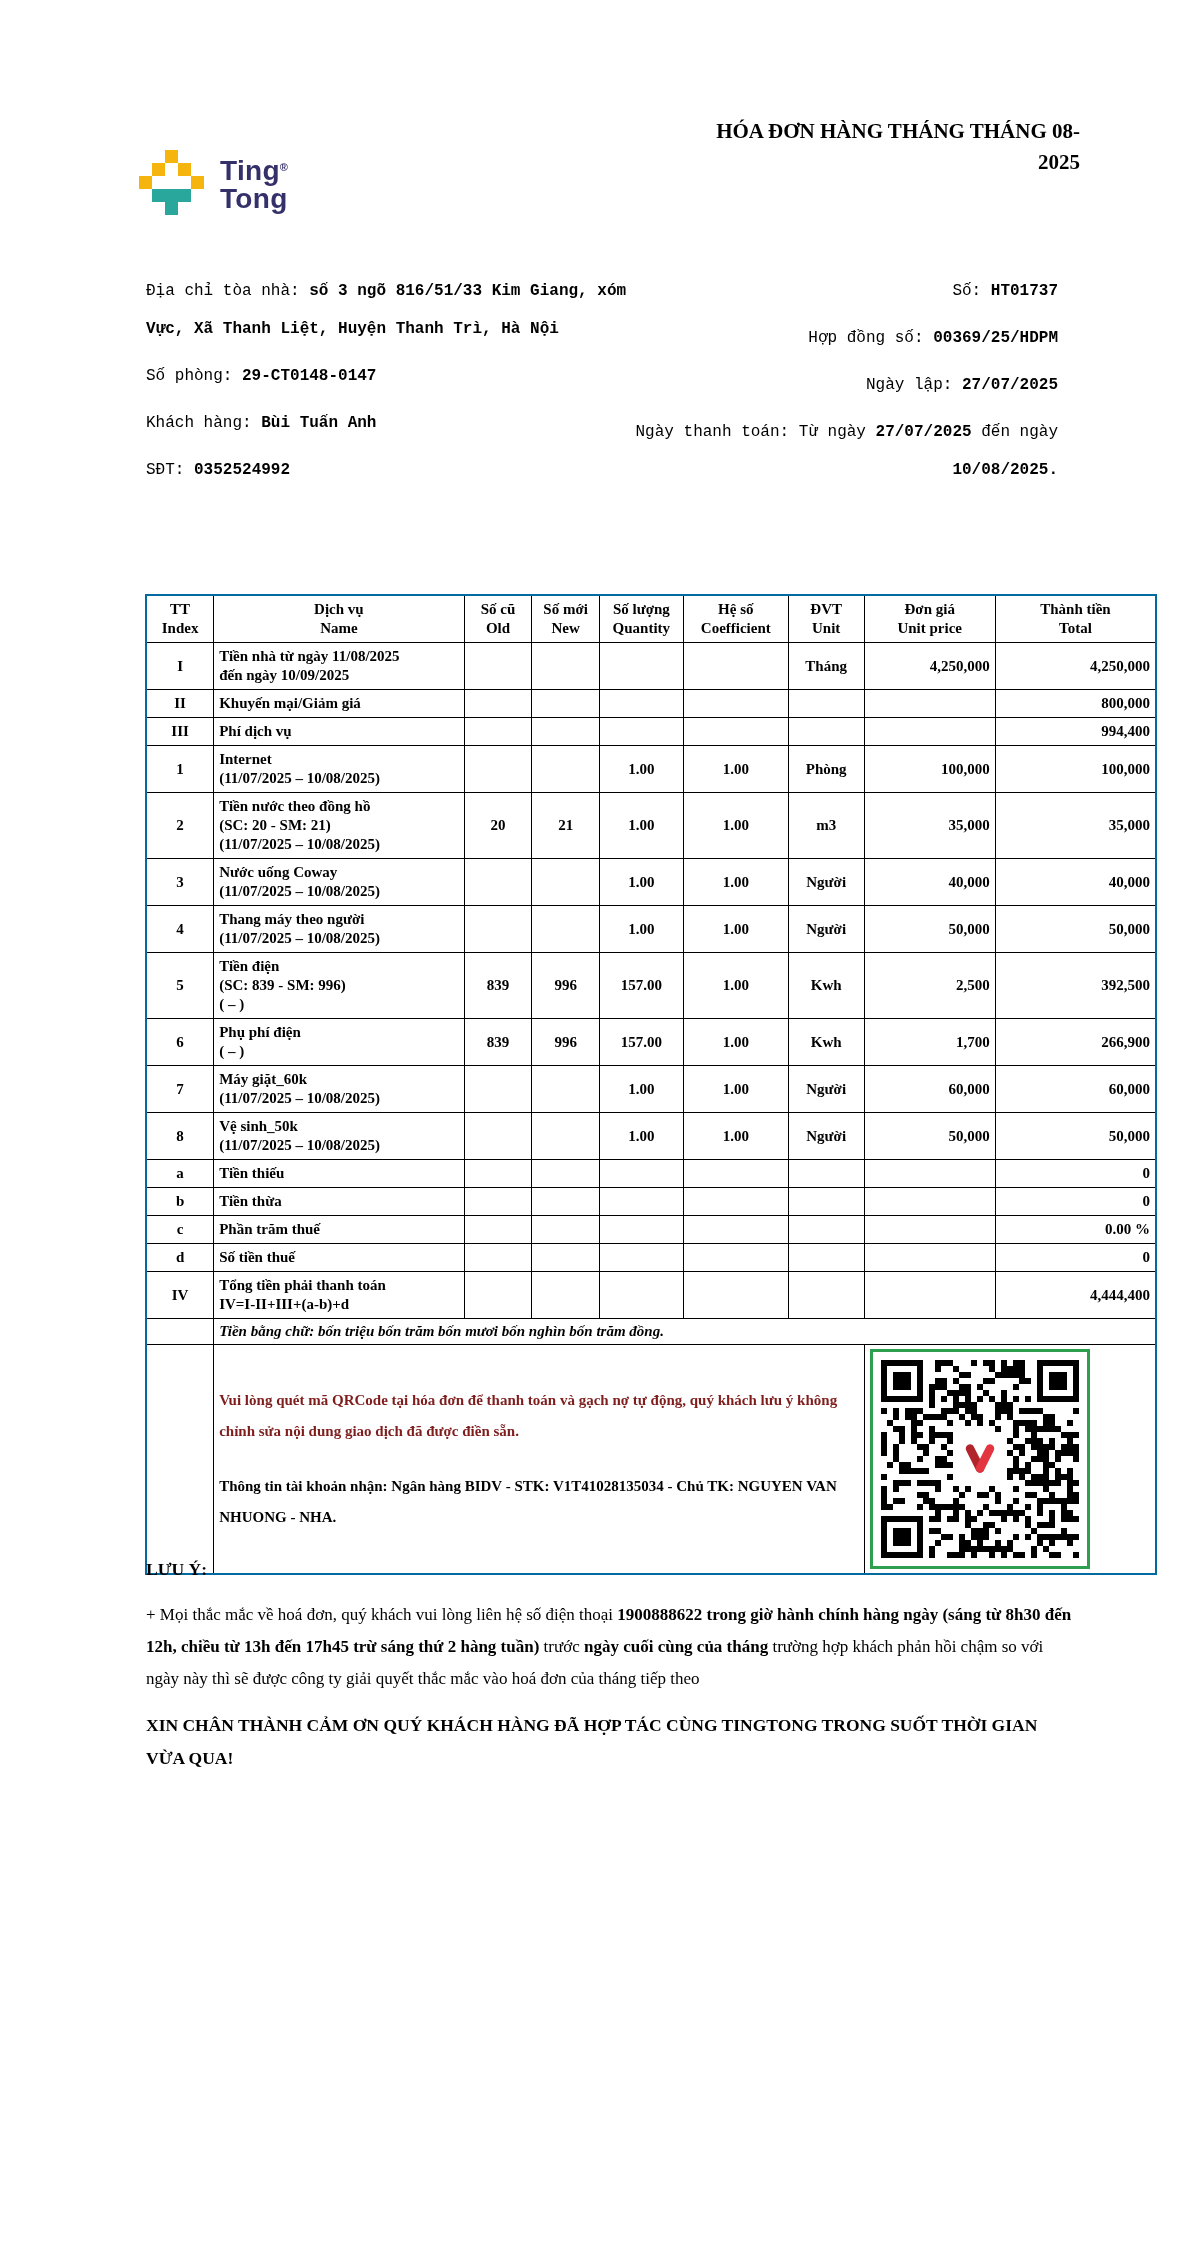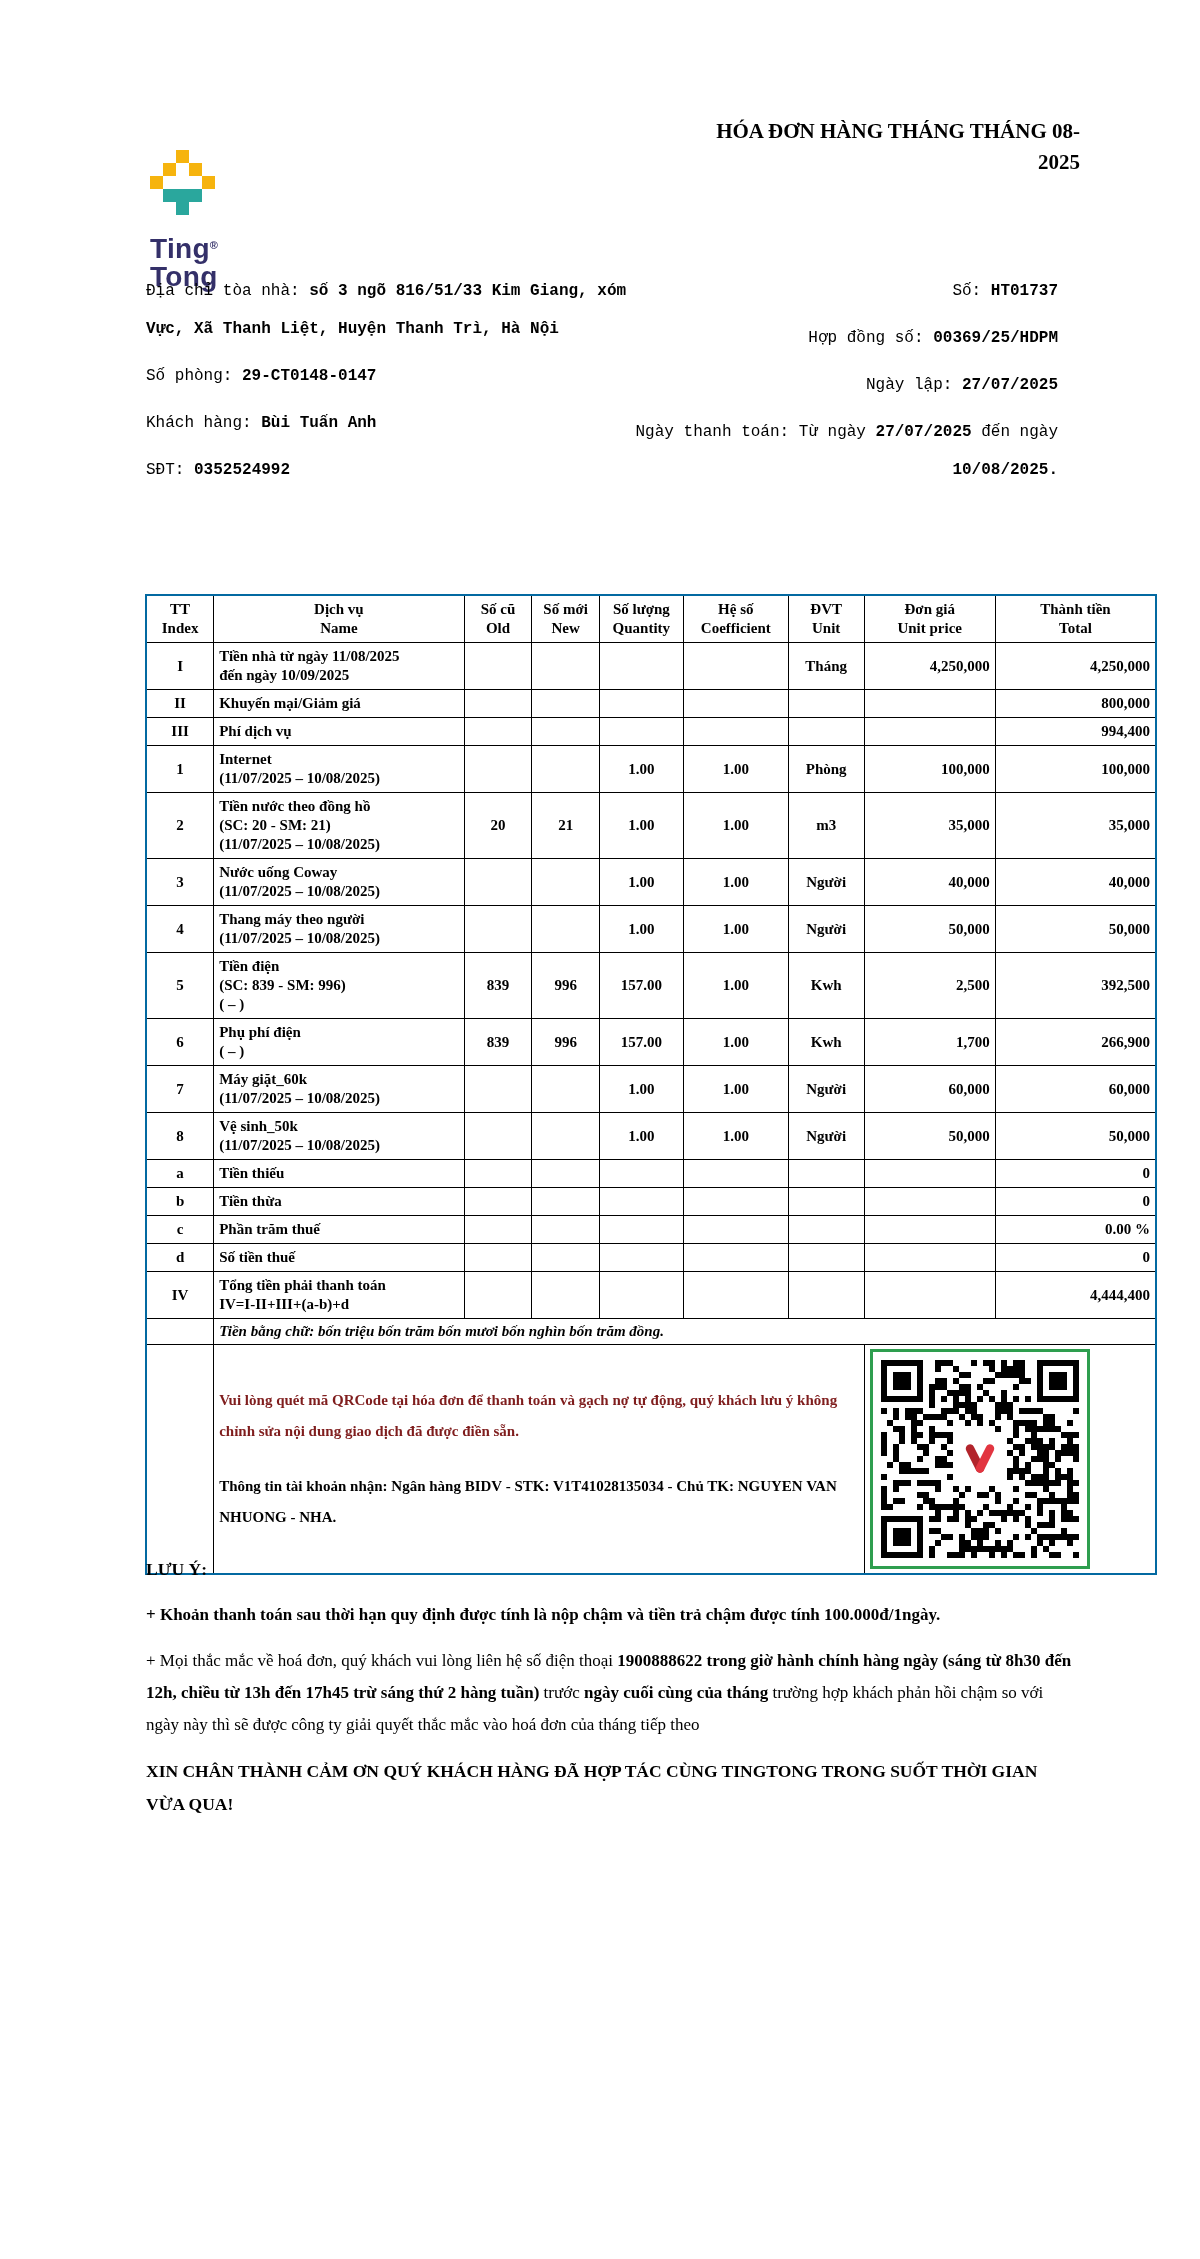--- a/index.html
+++ b/index.html
@@ -7,7 +7,7 @@
         font-family:"Liberation Serif",serif;color:#000;}
 
   
-  .brand{position:absolute;left:150px;top:150px;display:flex;align-items:flex-start;gap:16px;flex-direction:column;}
+  .brand{position:absolute;left:139px;top:150px;display:flex;align-items:center;gap:16px;}
   .logo-icon{position:relative;width:65px;height:65px;}
   .logo-icon .cell{position:absolute;width:13px;height:13px;}
   .wordmark{font-family:"Liberation Sans",sans-serif;font-weight:bold;font-size:28px;

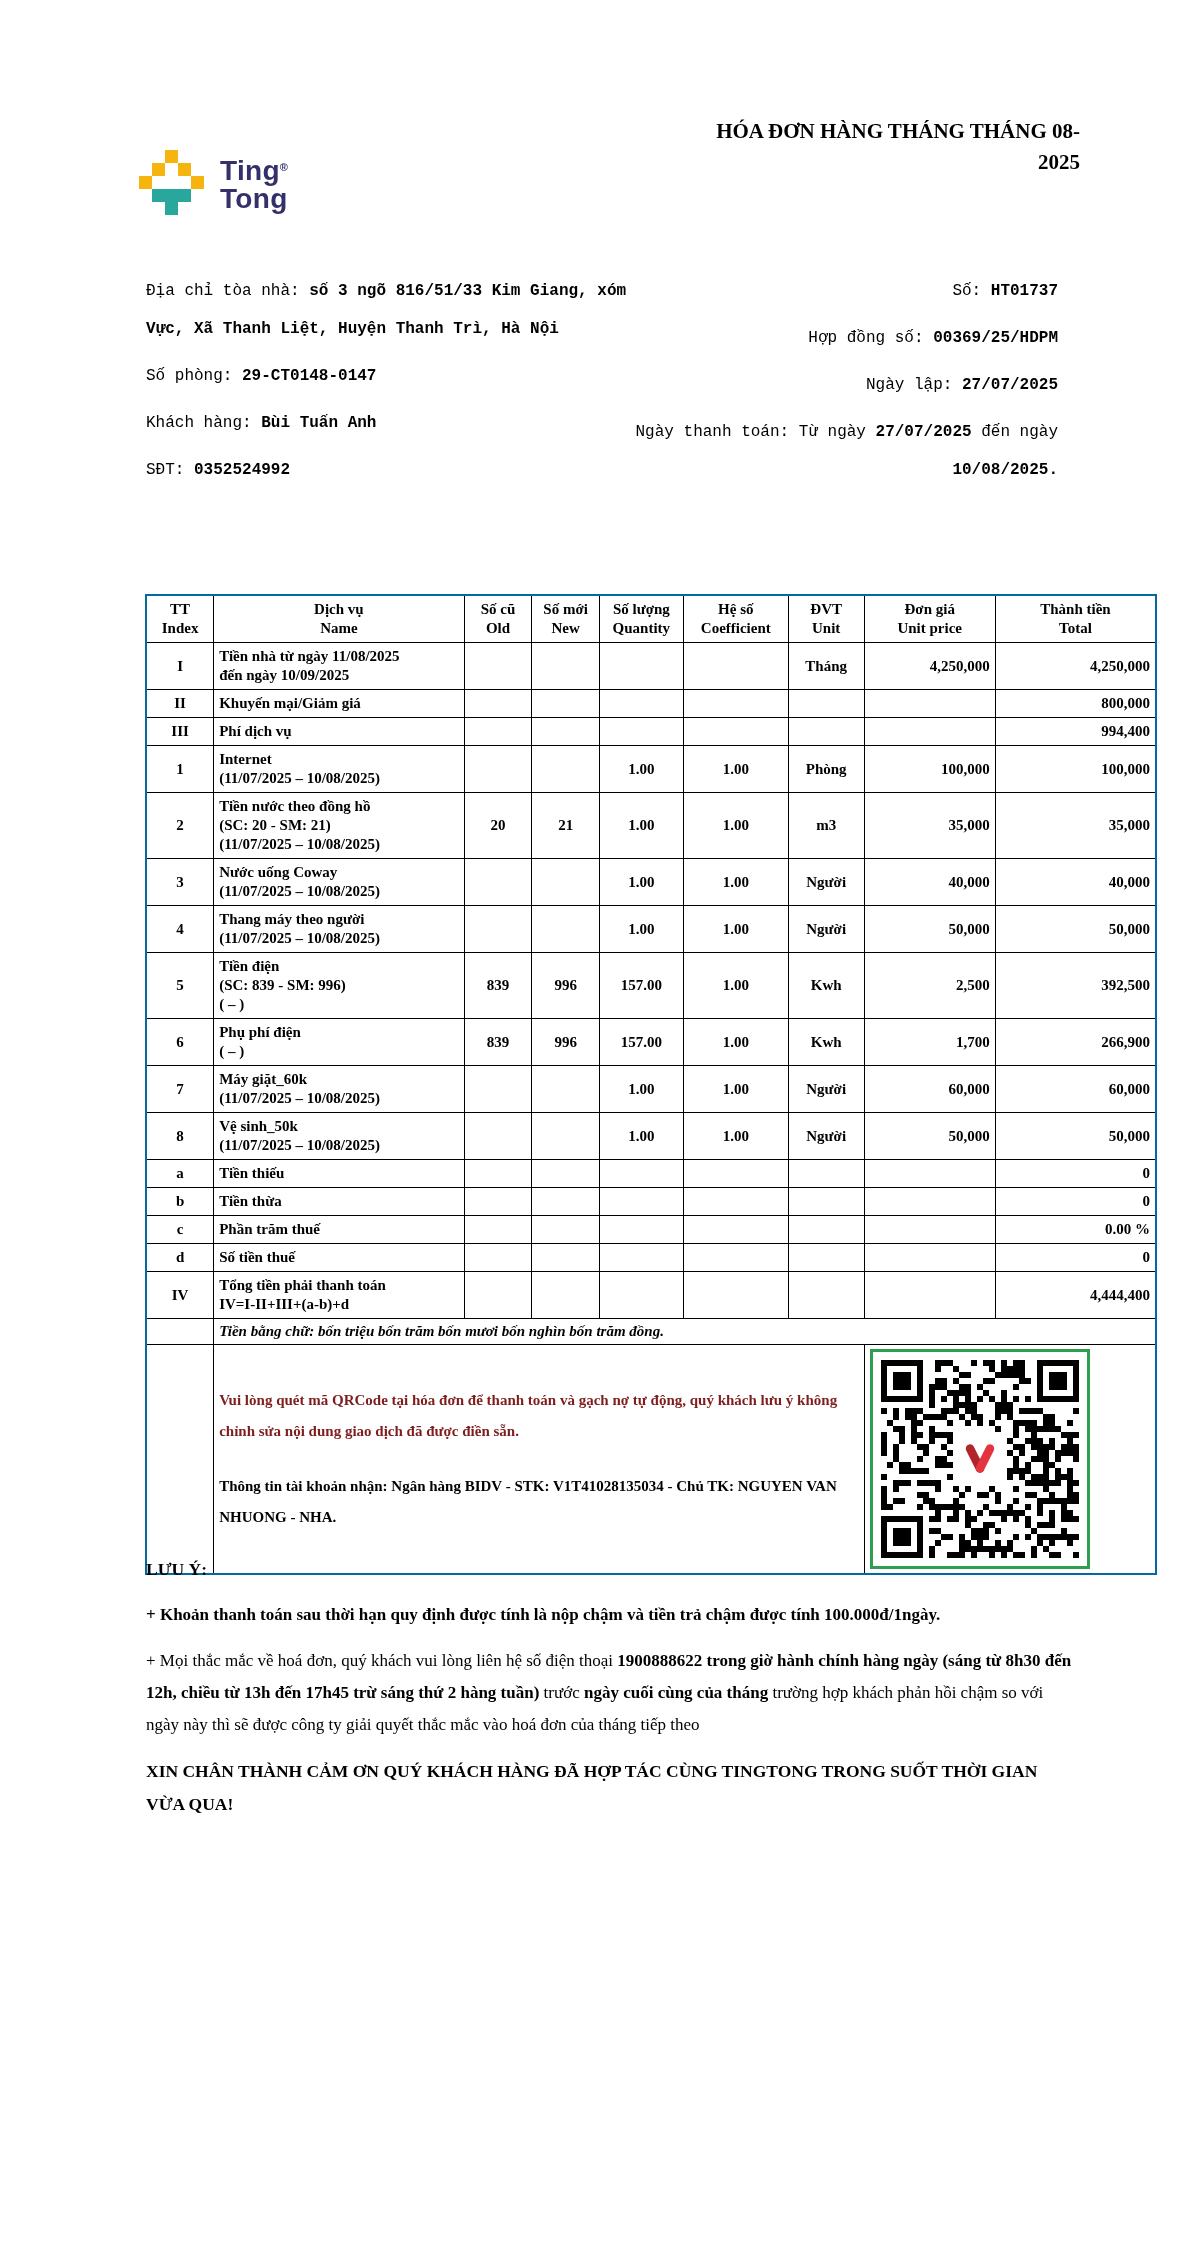--- a/index.html
+++ b/index.html
@@ -861,7 +861,6 @@
   <div class="notes">
     <p class="notes-heading">LƯU Ý:</p>
     <div id="notes-items">
-        <p class="note"><span class="b">+ Khoản thanh toán sau thời hạn quy định được tính là nộp chậm và tiền trả chậm được tính 100.000đ/1ngày.</span></p>
         <p class="note"><span>+ Mọi thắc mắc về hoá đơn, quý khách vui lòng liên hệ số điện thoại </span><span class="b">1900888622 trong giờ hành chính hàng ngày (sáng từ 8h30 đến 12h, chiều từ 13h đến 17h45 trừ sáng thứ 2 hàng tuần)</span><span> trước </span><span class="b">ngày cuối cùng của tháng</span><span> trường hợp khách phản hồi chậm so với ngày này thì sẽ được công ty giải quyết thắc mắc vào hoá đơn của tháng tiếp theo</span></p>
       </div>
     <p class="closing">XIN CHÂN THÀNH CẢM ƠN QUÝ KHÁCH HÀNG ĐÃ HỢP TÁC CÙNG TINGTONG TRONG SUỐT THỜI GIAN VỪA QUA!</p>

